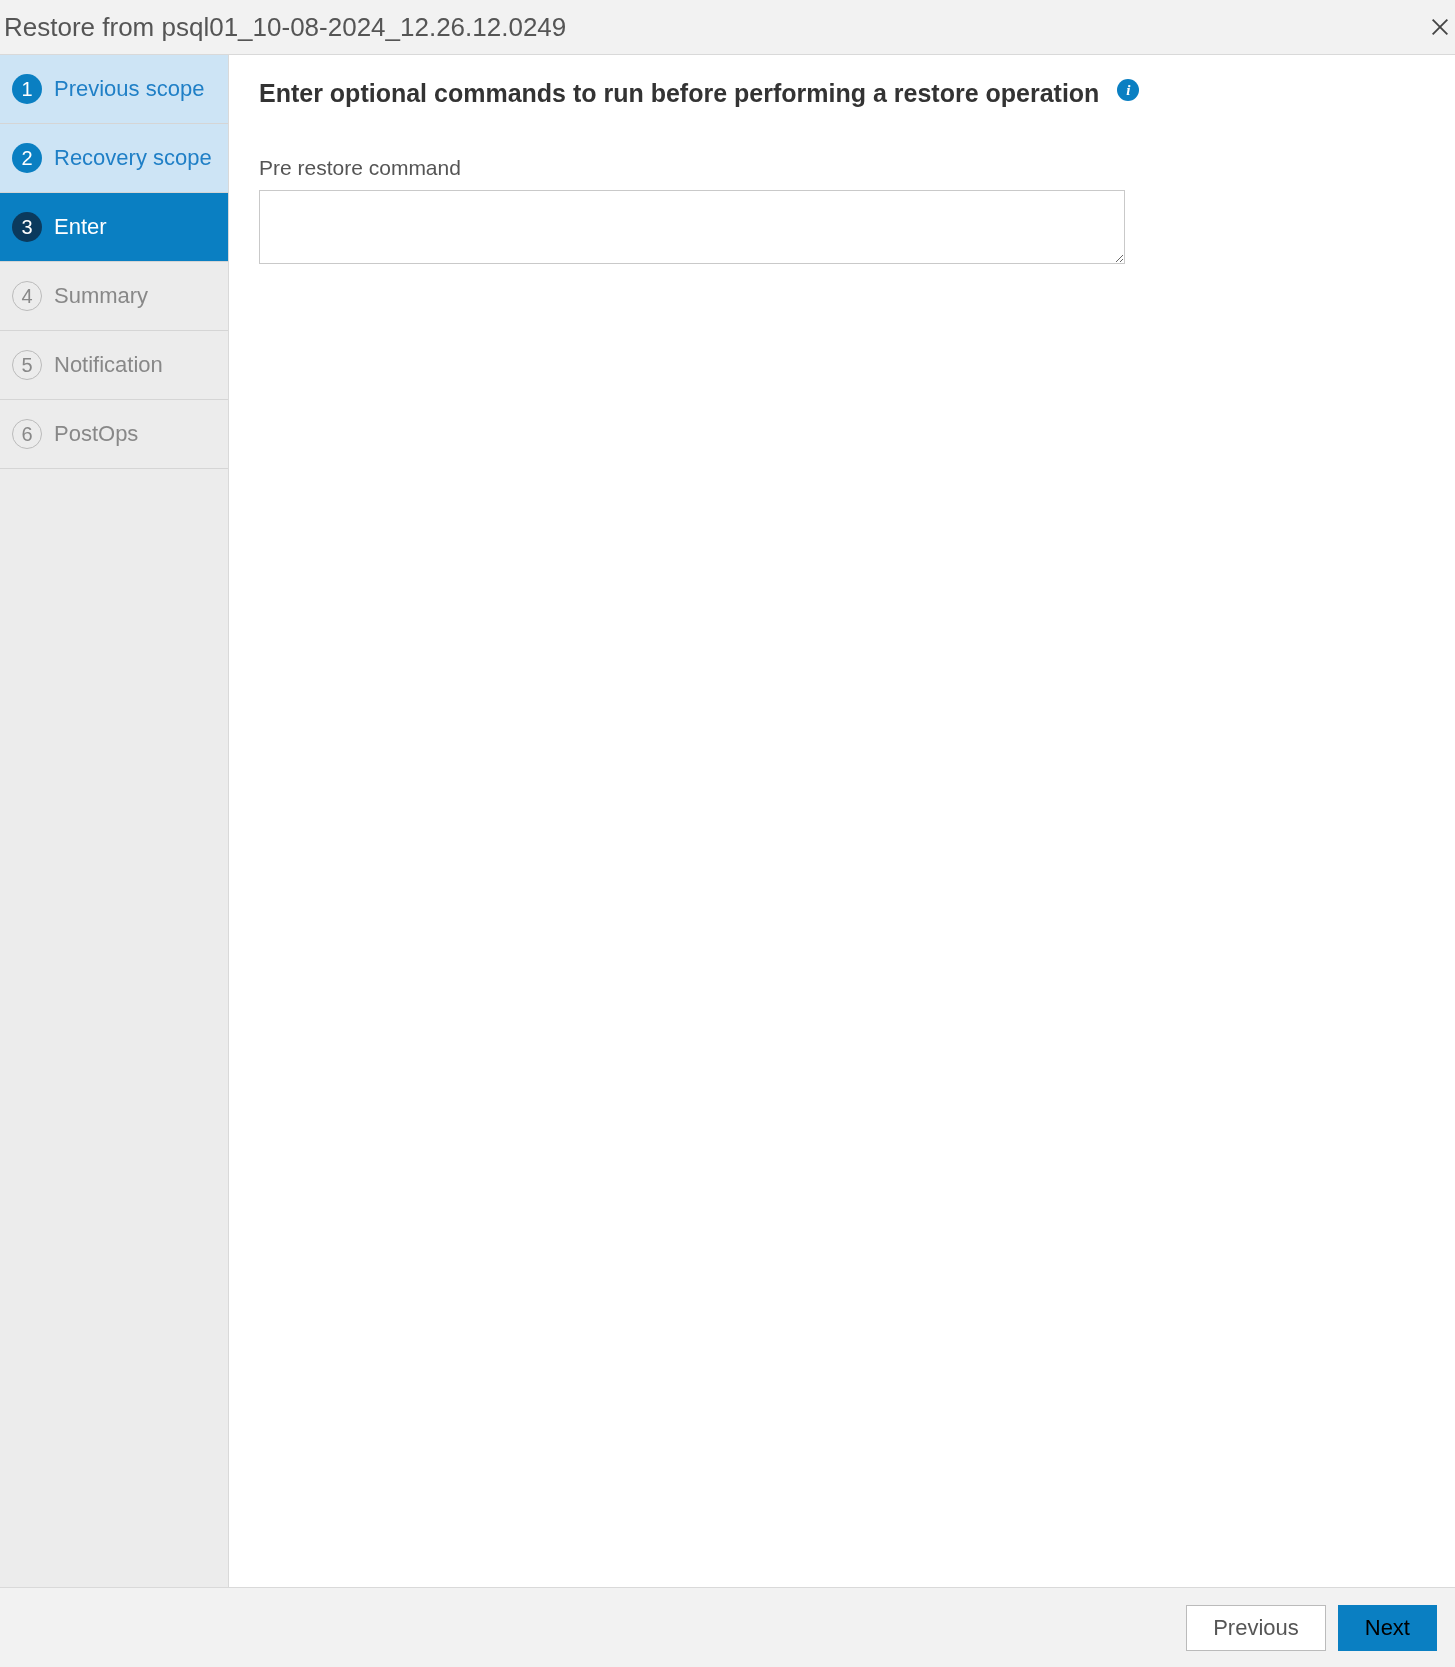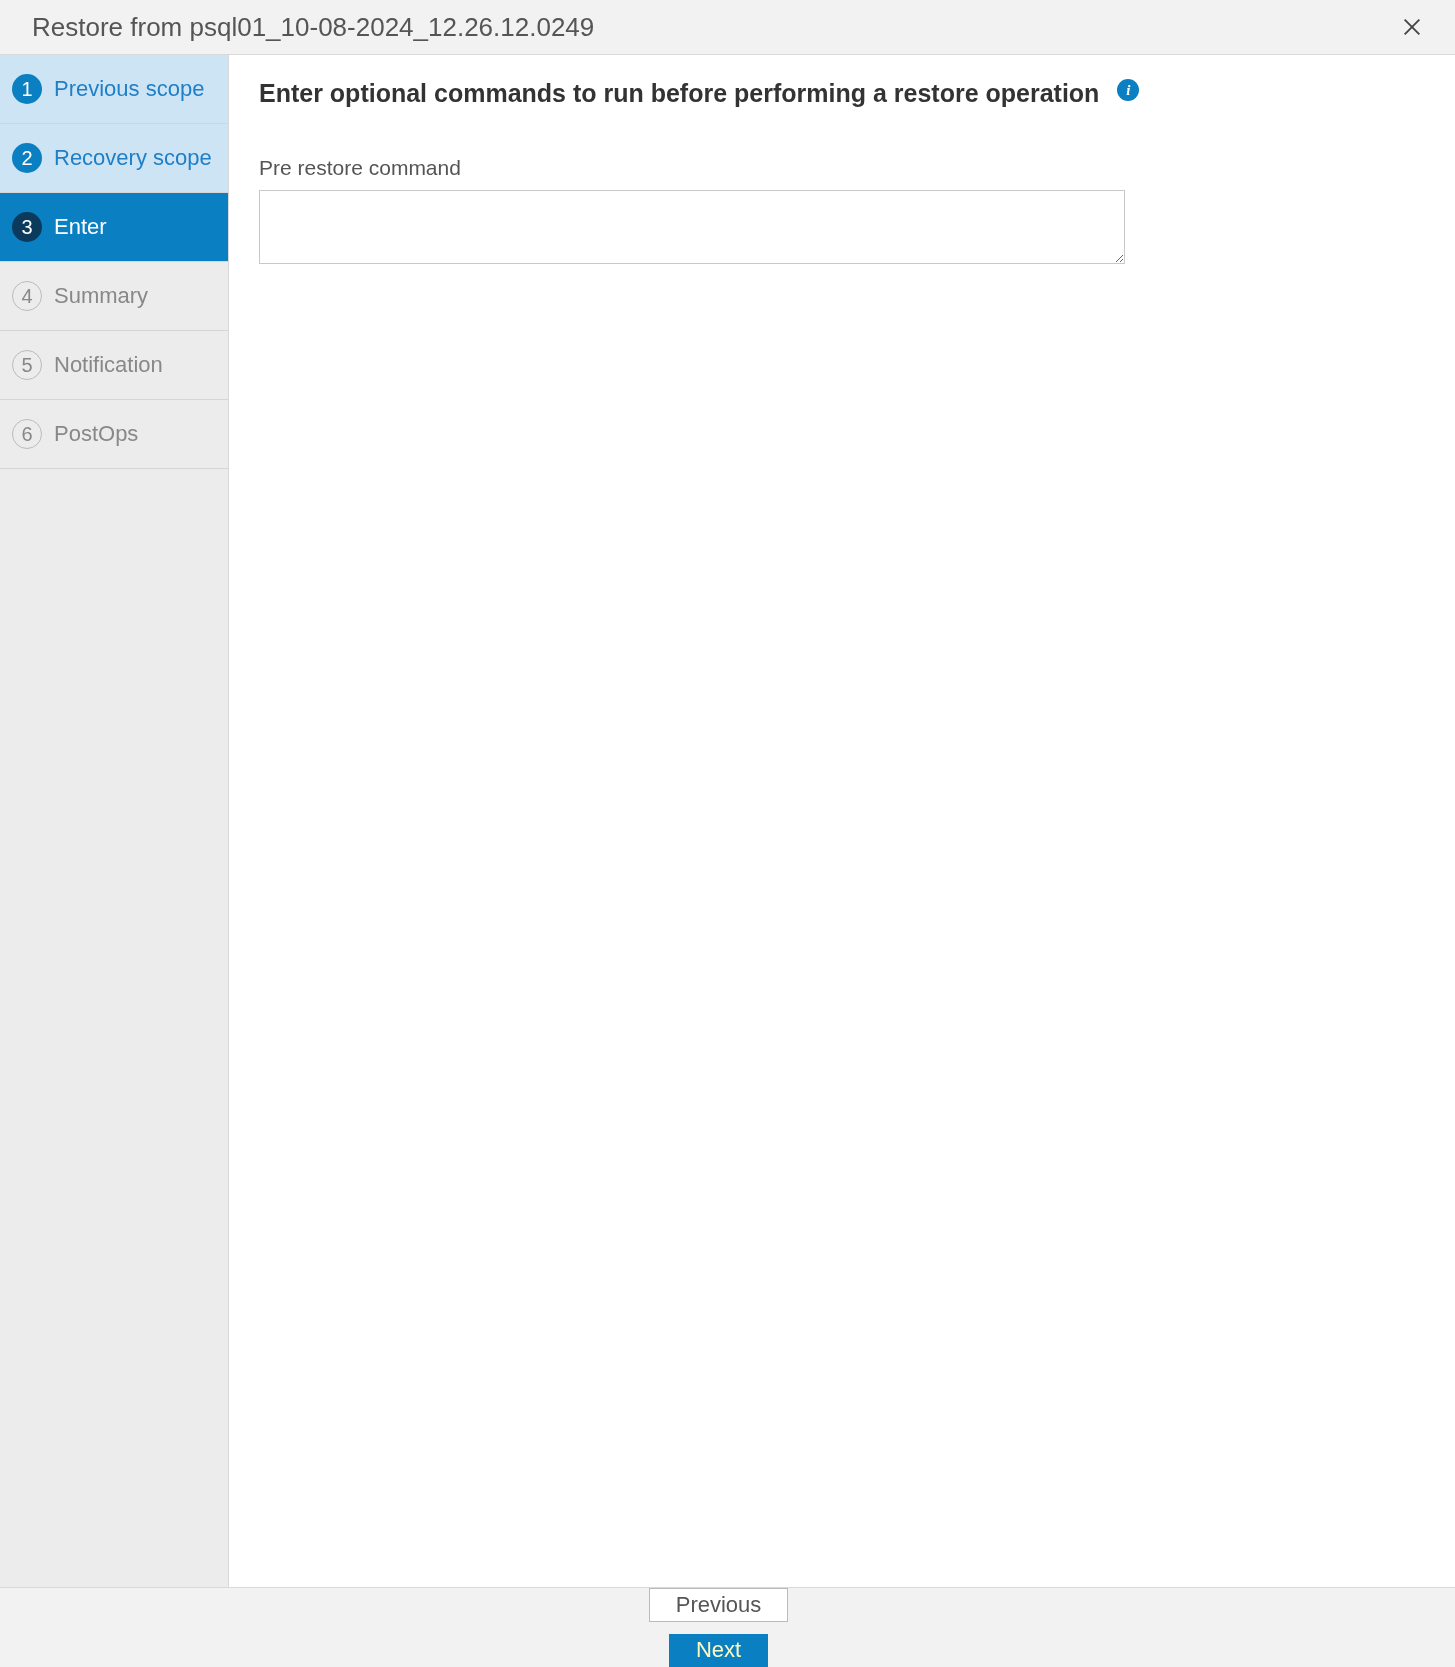--- a/index.html
+++ b/index.html
@@ -20,7 +20,7 @@
     border-bottom: 1px solid #d9d9d9;
     display: flex;
     align-items: center;
-    padding: 0 32px;
+    padding: 0 4px;
     justify-content: space-between;
   }
   .header-title {

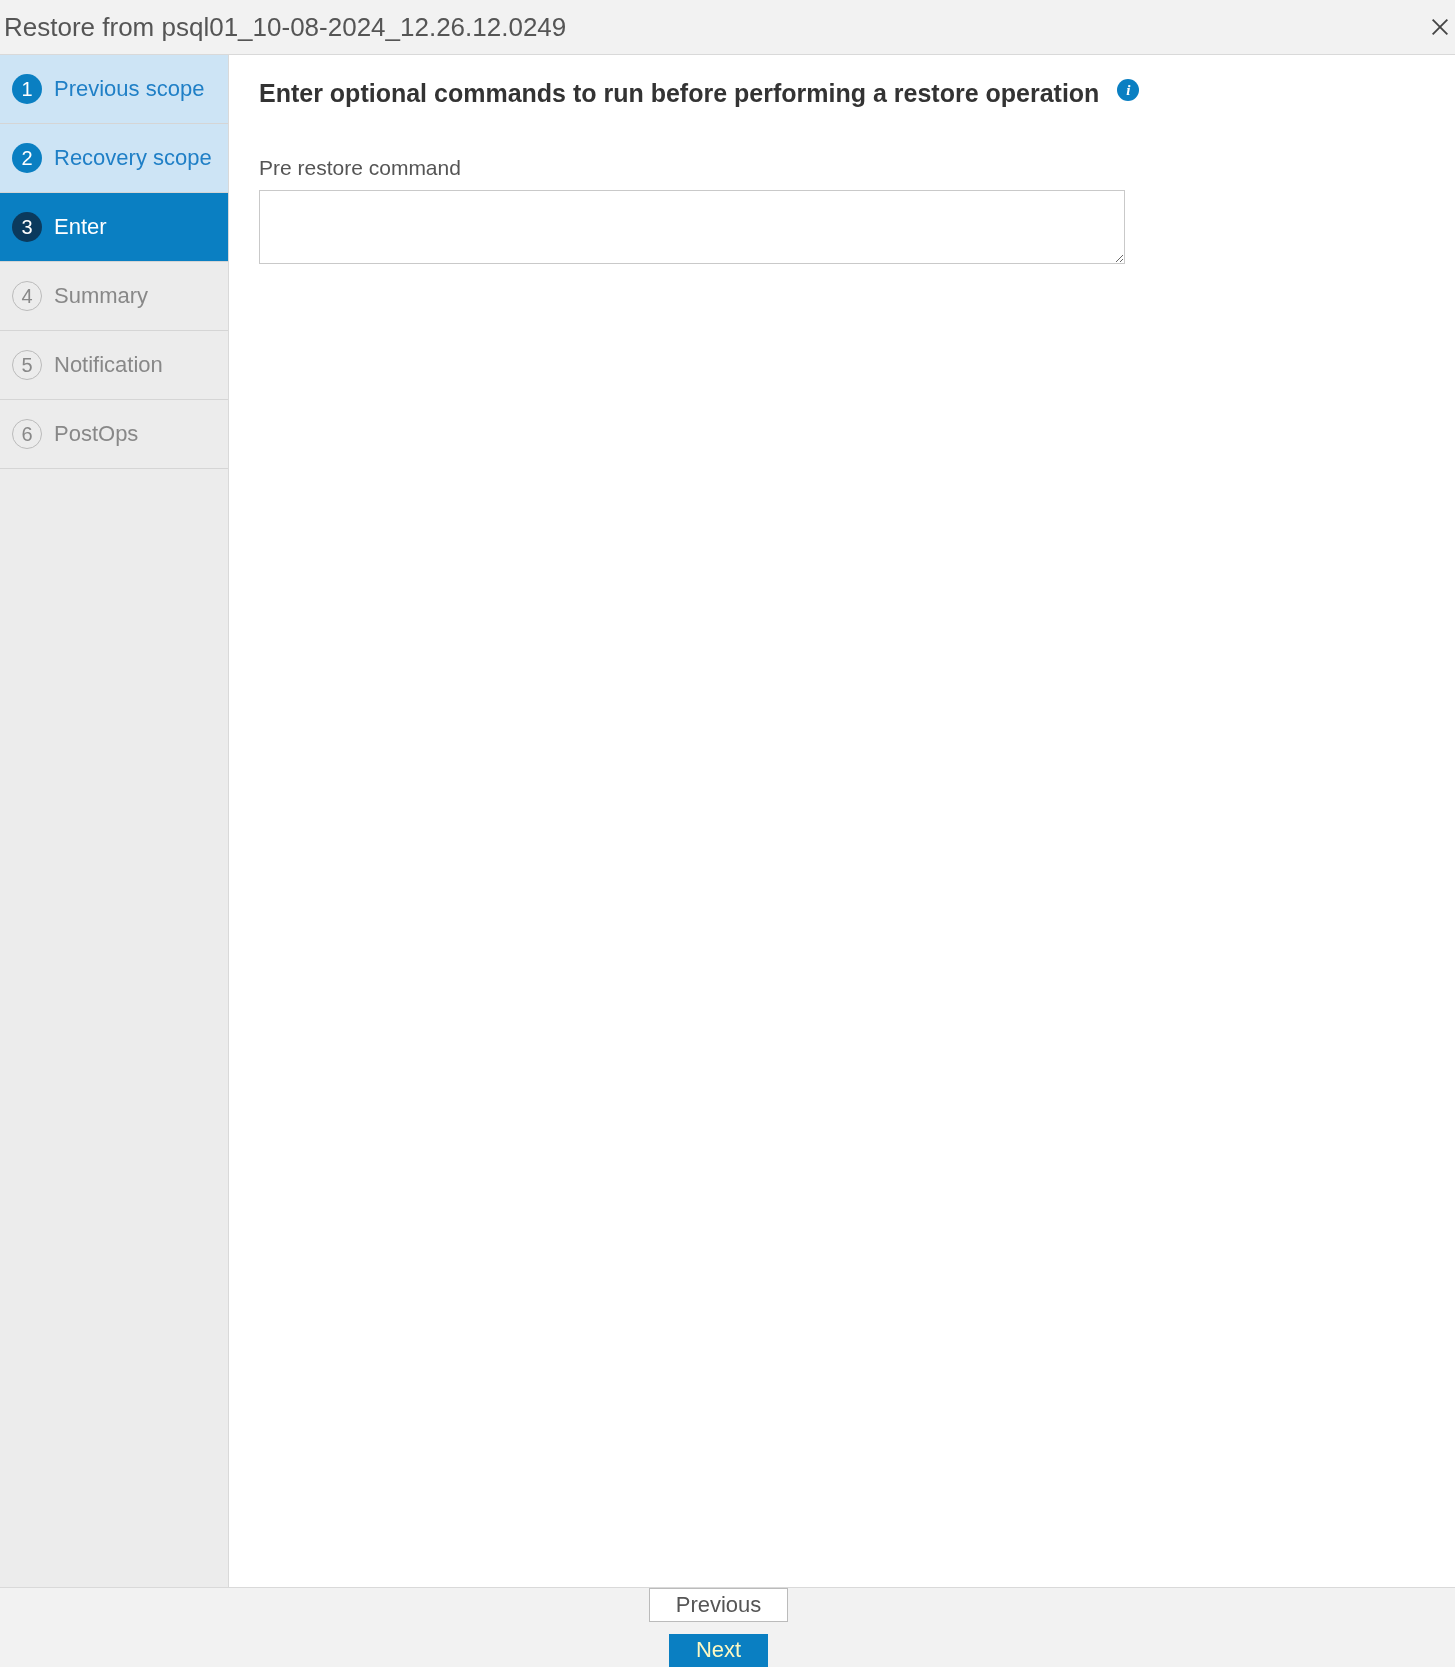--- a/index.html
+++ b/index.html
@@ -156,7 +156,6 @@
     justify-content: flex-end;
     padding-right: 18px;
     gap: 12px;
-    flex-direction: column;
   }
   .btn {
     height: 46px;

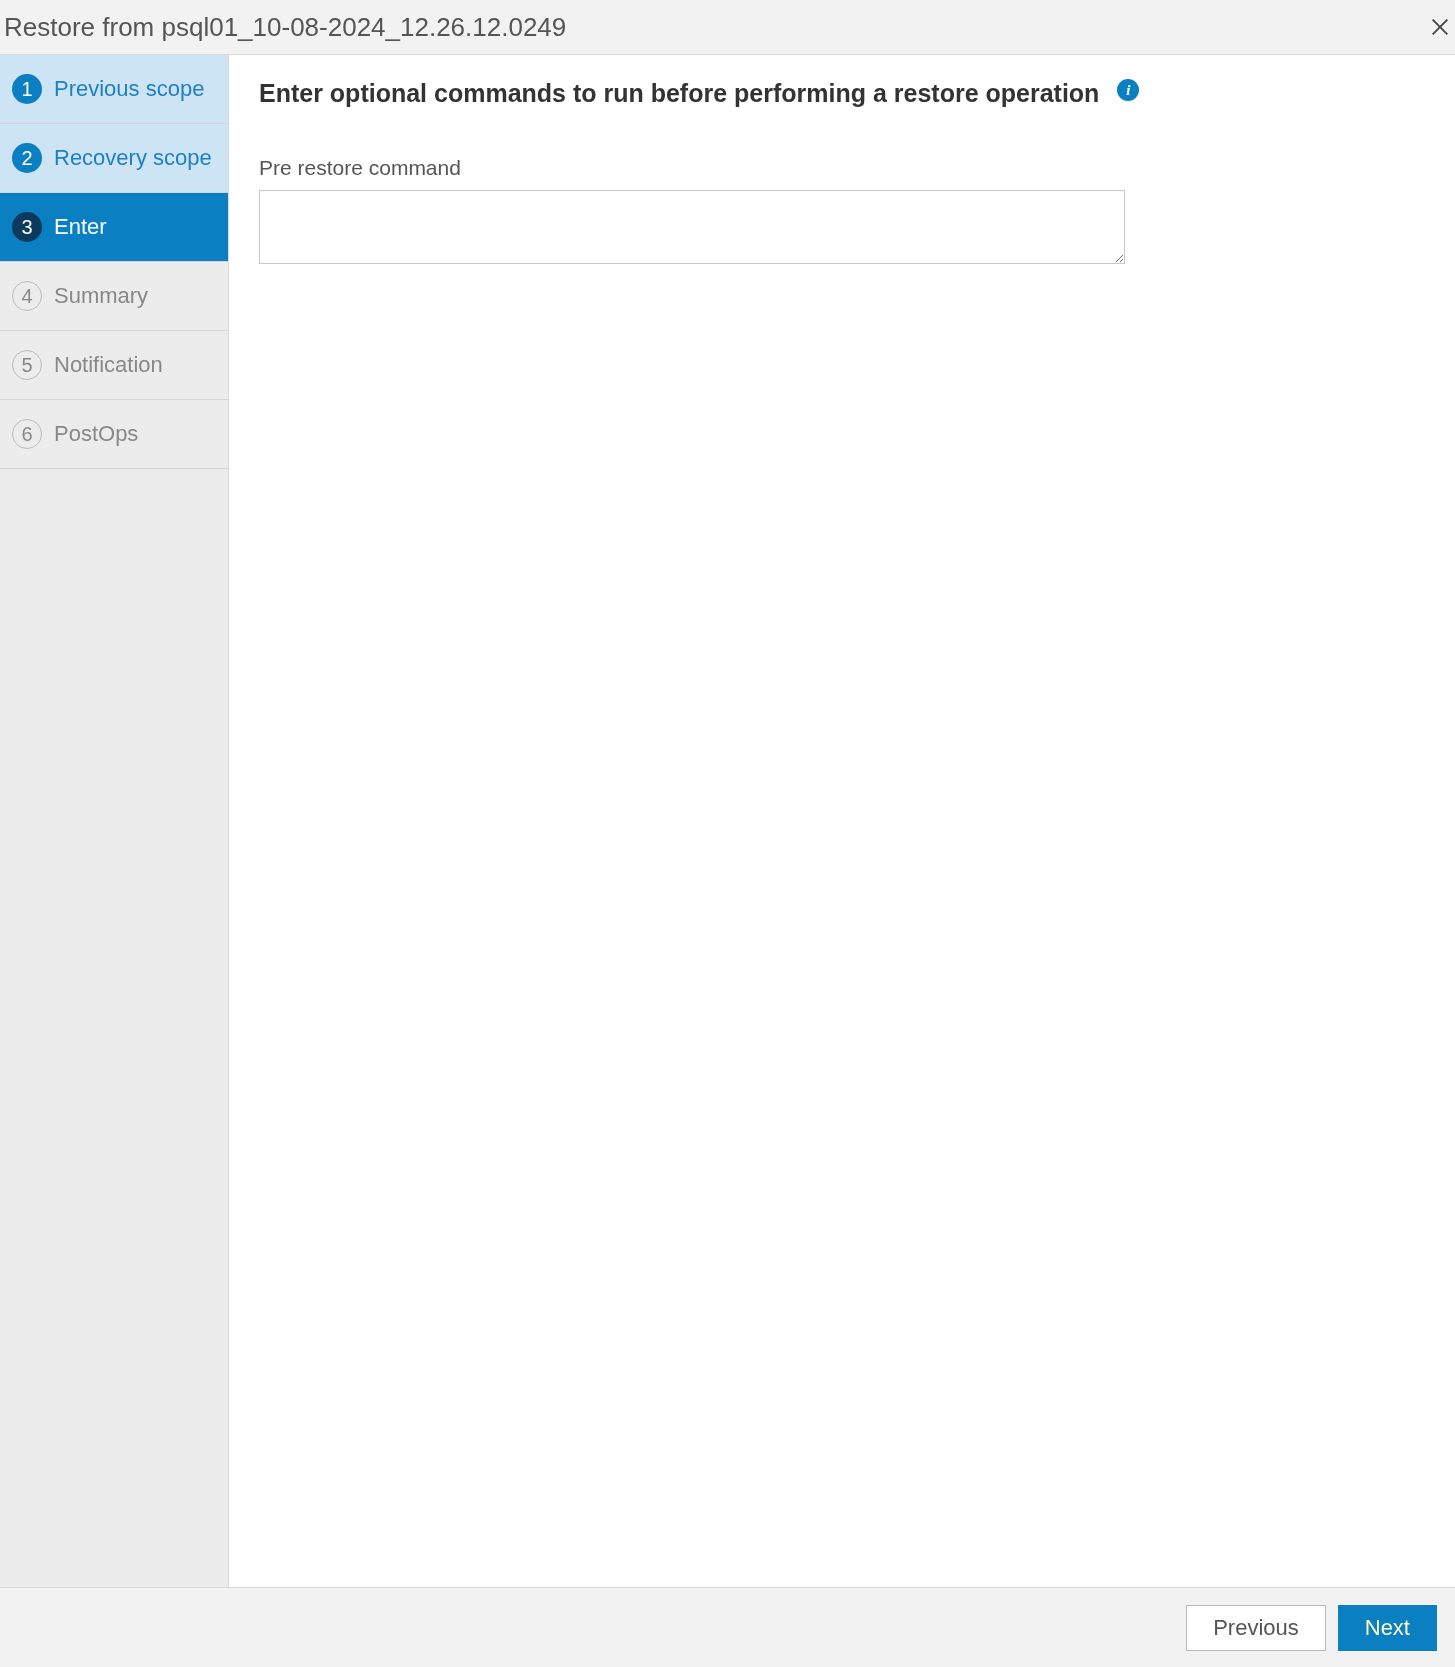--- a/index.html
+++ b/index.html
@@ -174,7 +174,7 @@
   }
   .btn-primary {
     background: #0a7fc2;
-    color: #fef9c3;
+    color: #000000;
   }
 </style>
 </head>

